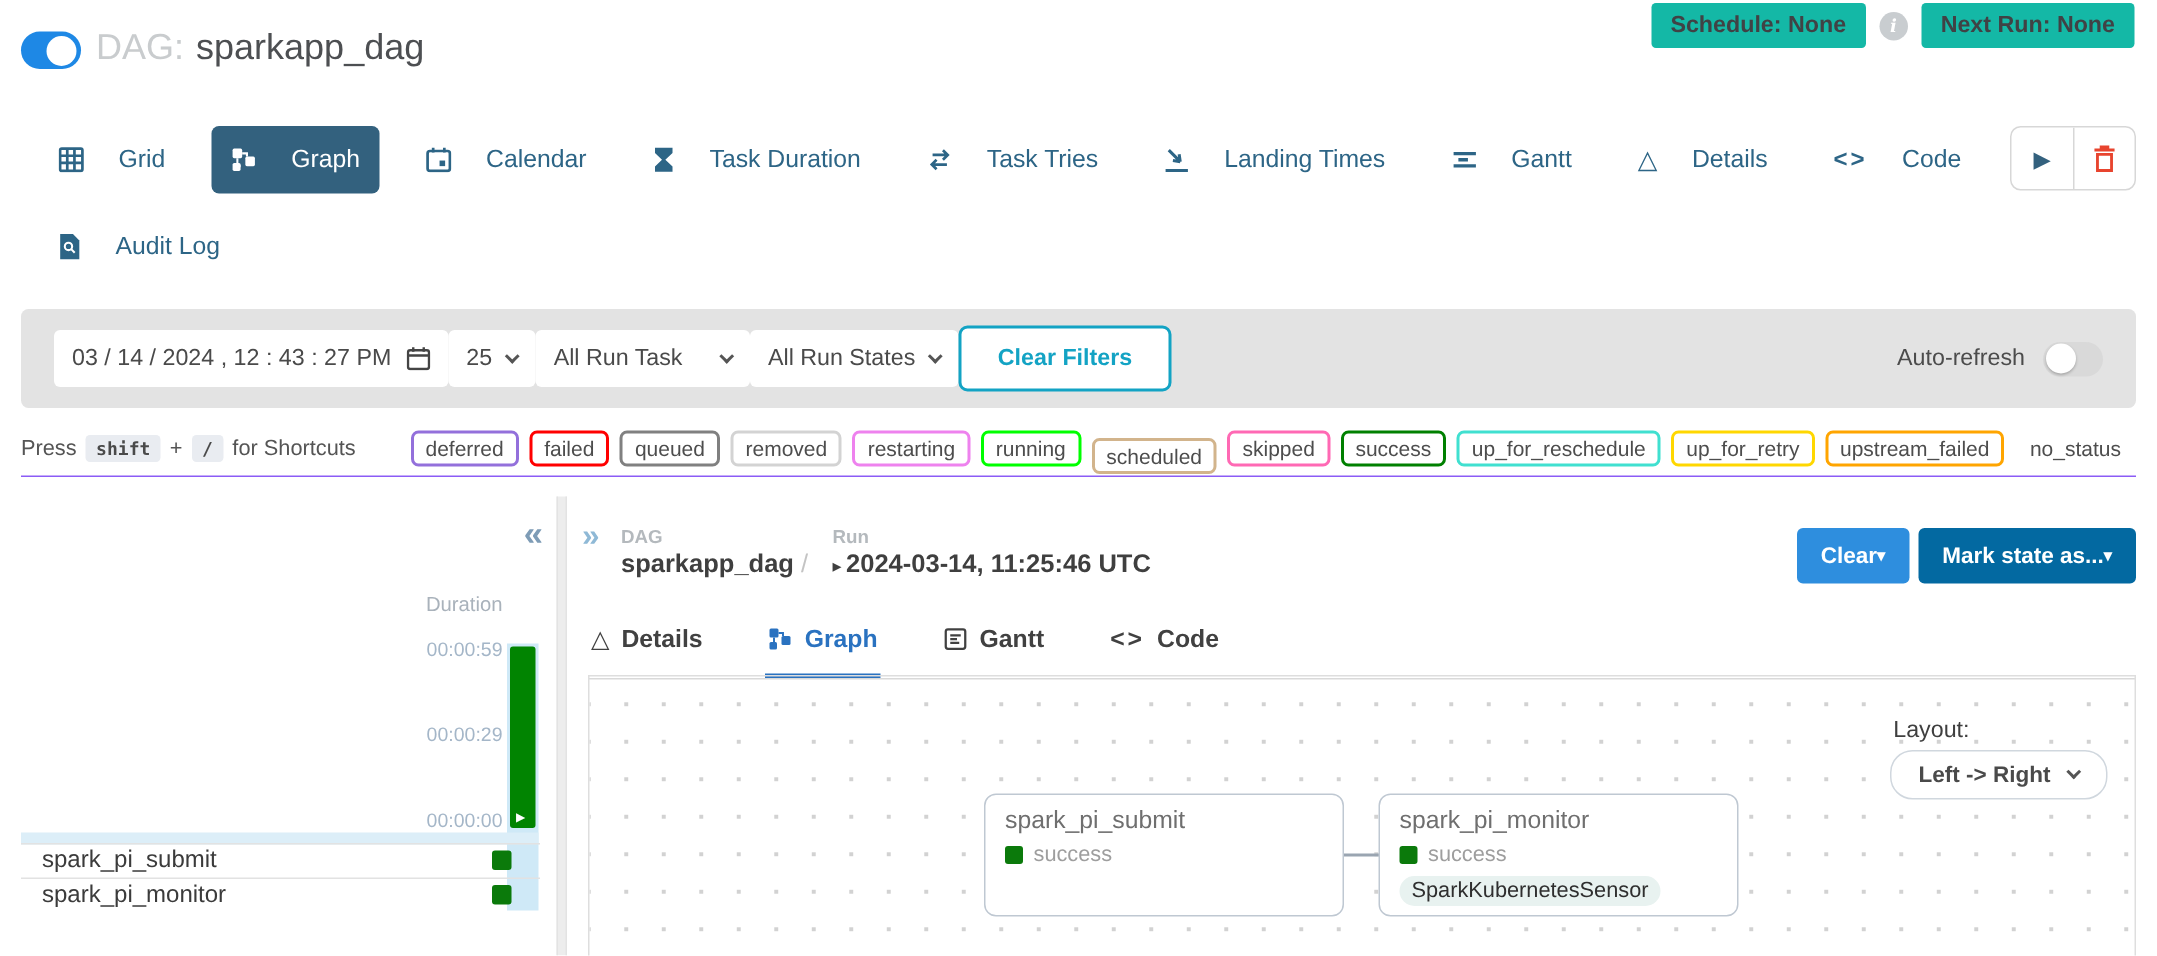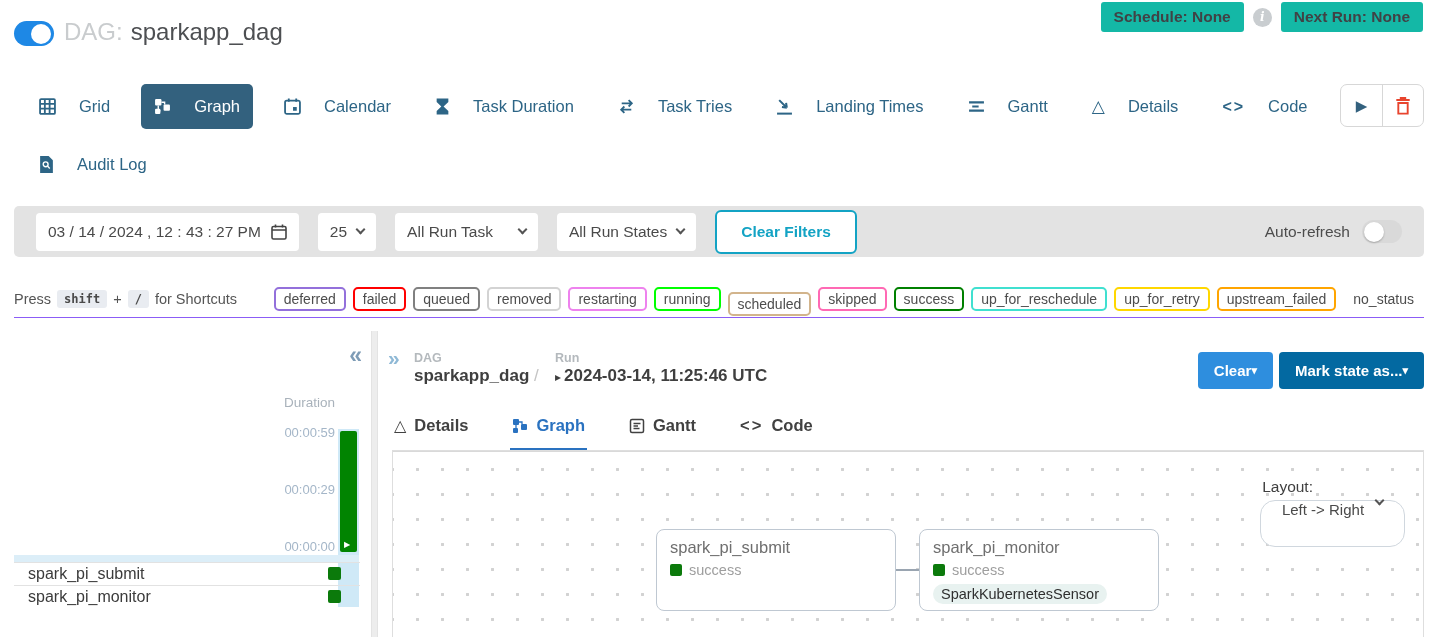--- a/index.html
+++ b/index.html
@@ -40,9 +40,9 @@
   .play-glyph { color:#33617e; font-size:15px; }
 
   
-  .filter-bar { position:absolute; left:14px; right:14px; top:206px; height:51px;
+  .filter-bar { position:absolute; left:14px; right:14px; top:206px; height:66px;
     background:#e3e3e3; border-radius:5px; display:flex; align-items:center;
-    padding:0 22px; gap:19px; }
+    padding:0 22px; }
   .f-input { background:#fff; border-radius:4px; height:38px; display:flex; align-items:center;
     padding:0 12px; font-size:15.5px; color:#4a4a4a; gap:10px; cursor:pointer; }
   .chev { width:7px; height:7px; border-right:2px solid #555; border-bottom:2px solid #555;

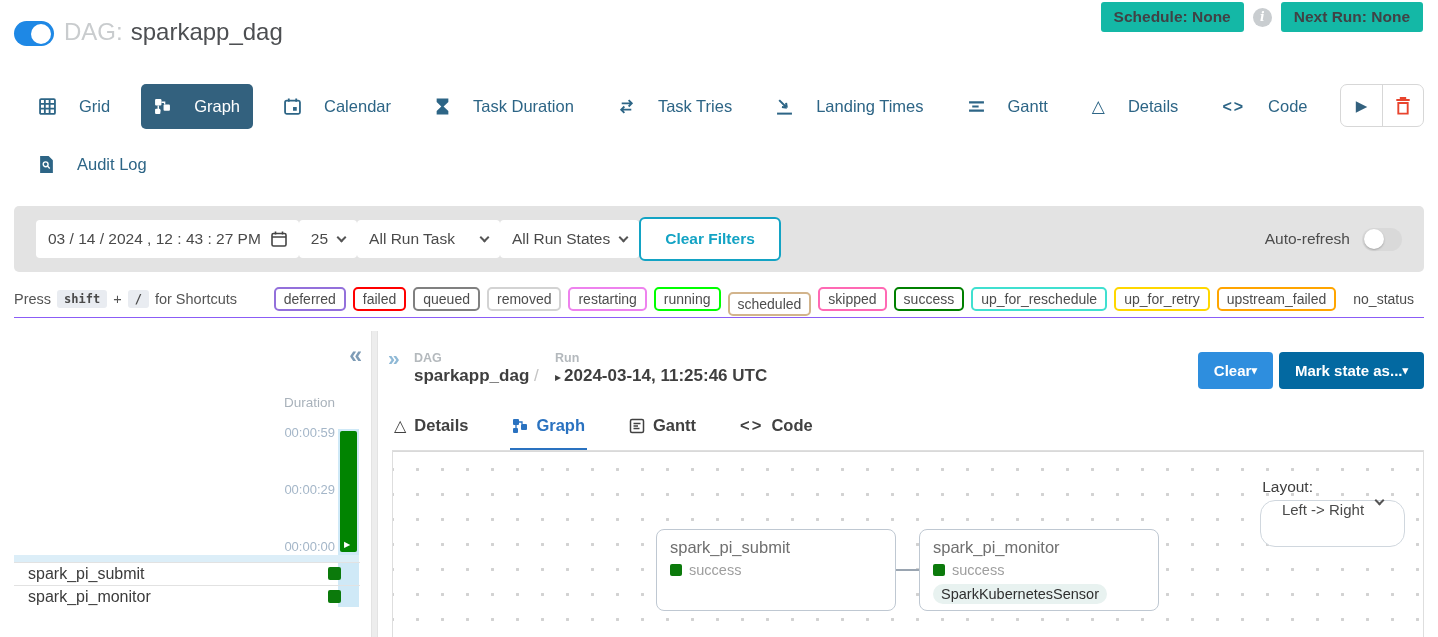--- a/index.html
+++ b/index.html
@@ -113,9 +113,9 @@
     background-image:radial-gradient(circle,#d2d2d2 1.4px,transparent 1.6px);
     background-size:25px 25px; background-position:12px 6px; }
   .layout-label { position:absolute; right:110px; top:27px; font-size:15.5px; color:#3f3f3f; }
-  .layout-select { position:absolute; right:18px; top:49px; width:145px; height:47px;
+  .layout-select { position:absolute; right:18px; top:49px; width:145px; height:33px;
     background:#fff; border:1px solid #d0d7de; border-radius:15px; display:flex;
-    justify-content:center; gap:12px; font-size:15px; color:#4a4a4a; cursor:pointer; }
+    align-items:center; justify-content:center; gap:12px; font-size:15px; color:#4a4a4a; cursor:pointer;font-weight:bold; }
   .task-node { position:absolute; width:240px; height:82px; background:#fff;
     border:1px solid #bfc8d2; border-radius:8px; padding:8px 13px; cursor:pointer; }
   .task-node .ttl { font-size:16.5px; color:#6f6f6f; margin-bottom:5px; }

